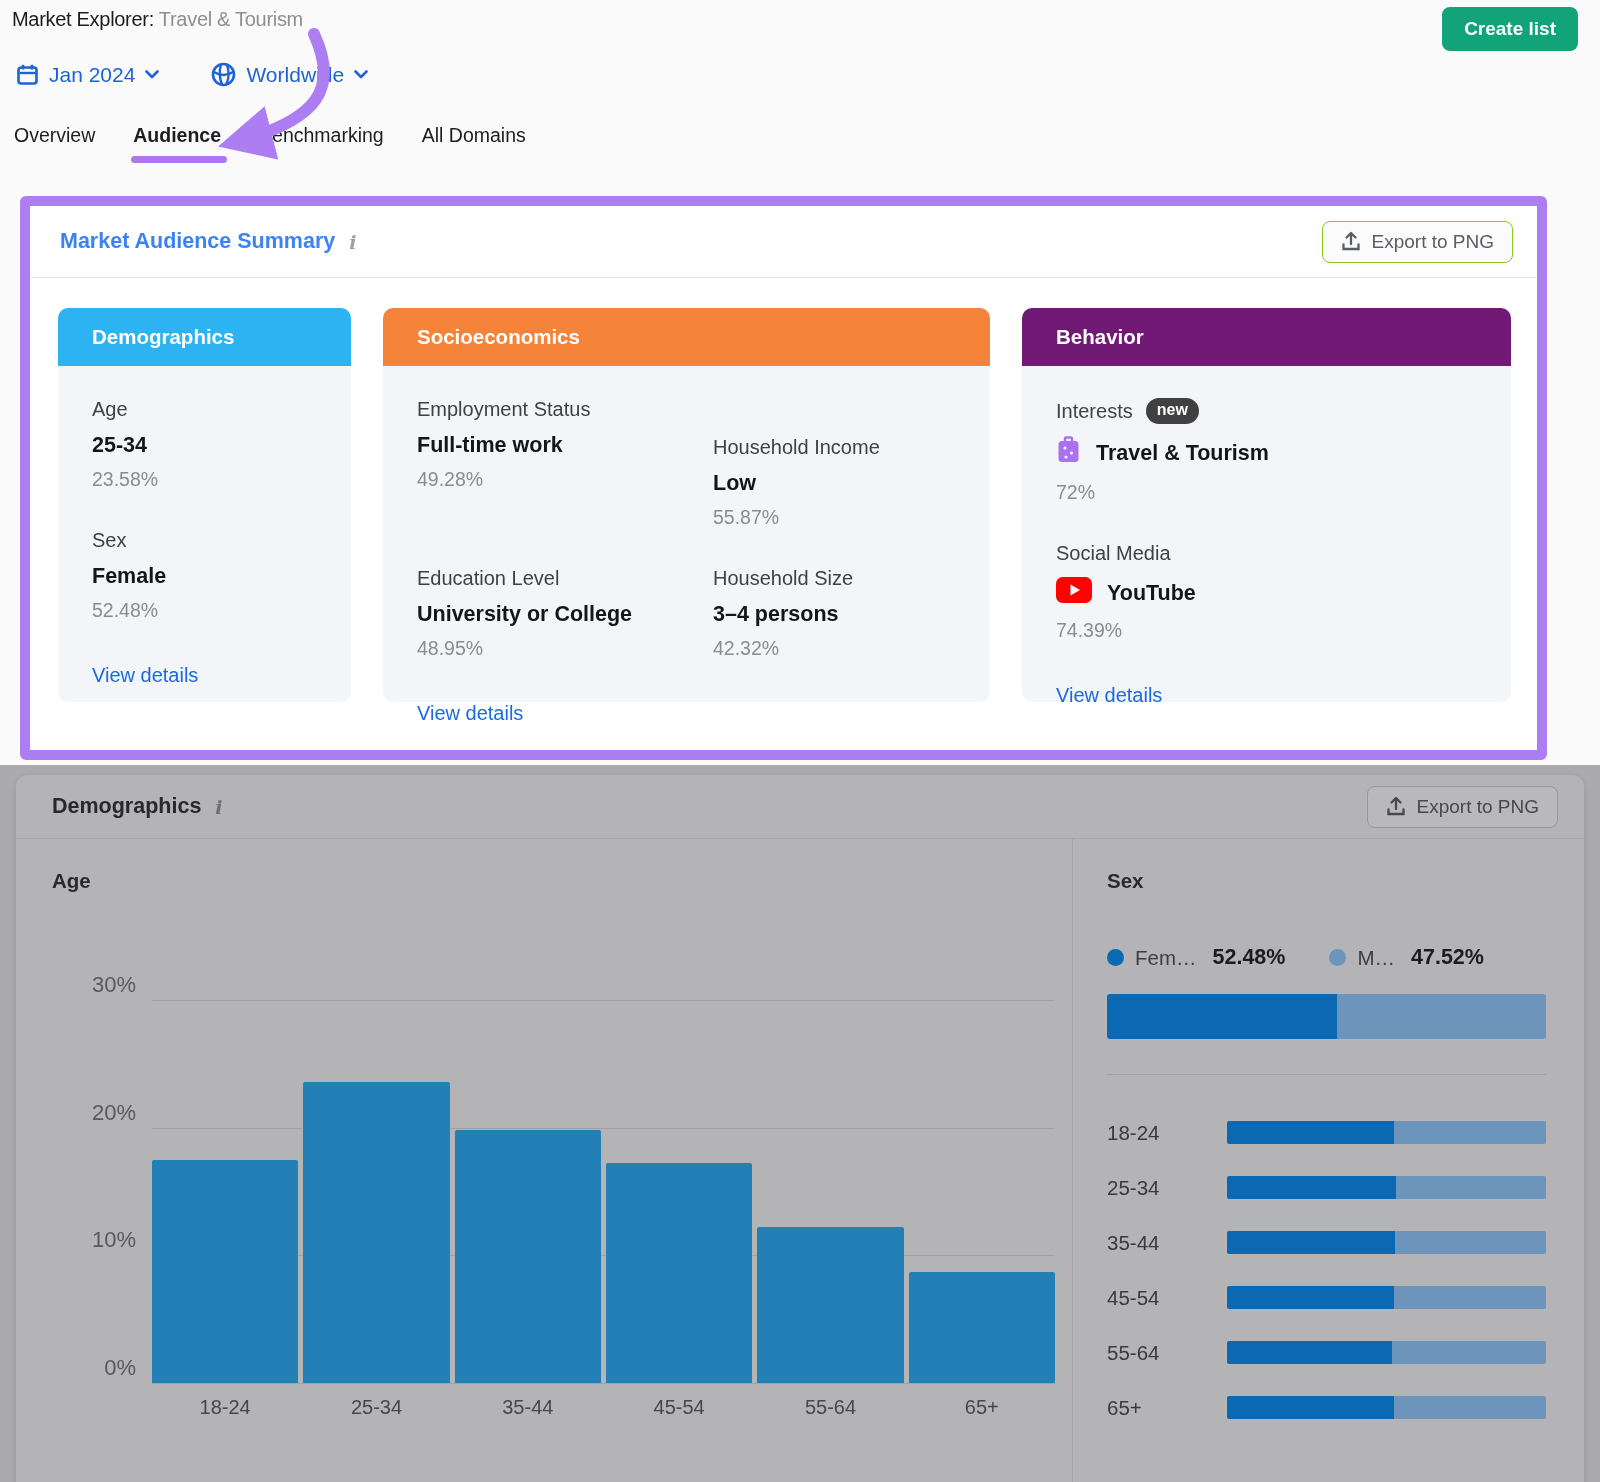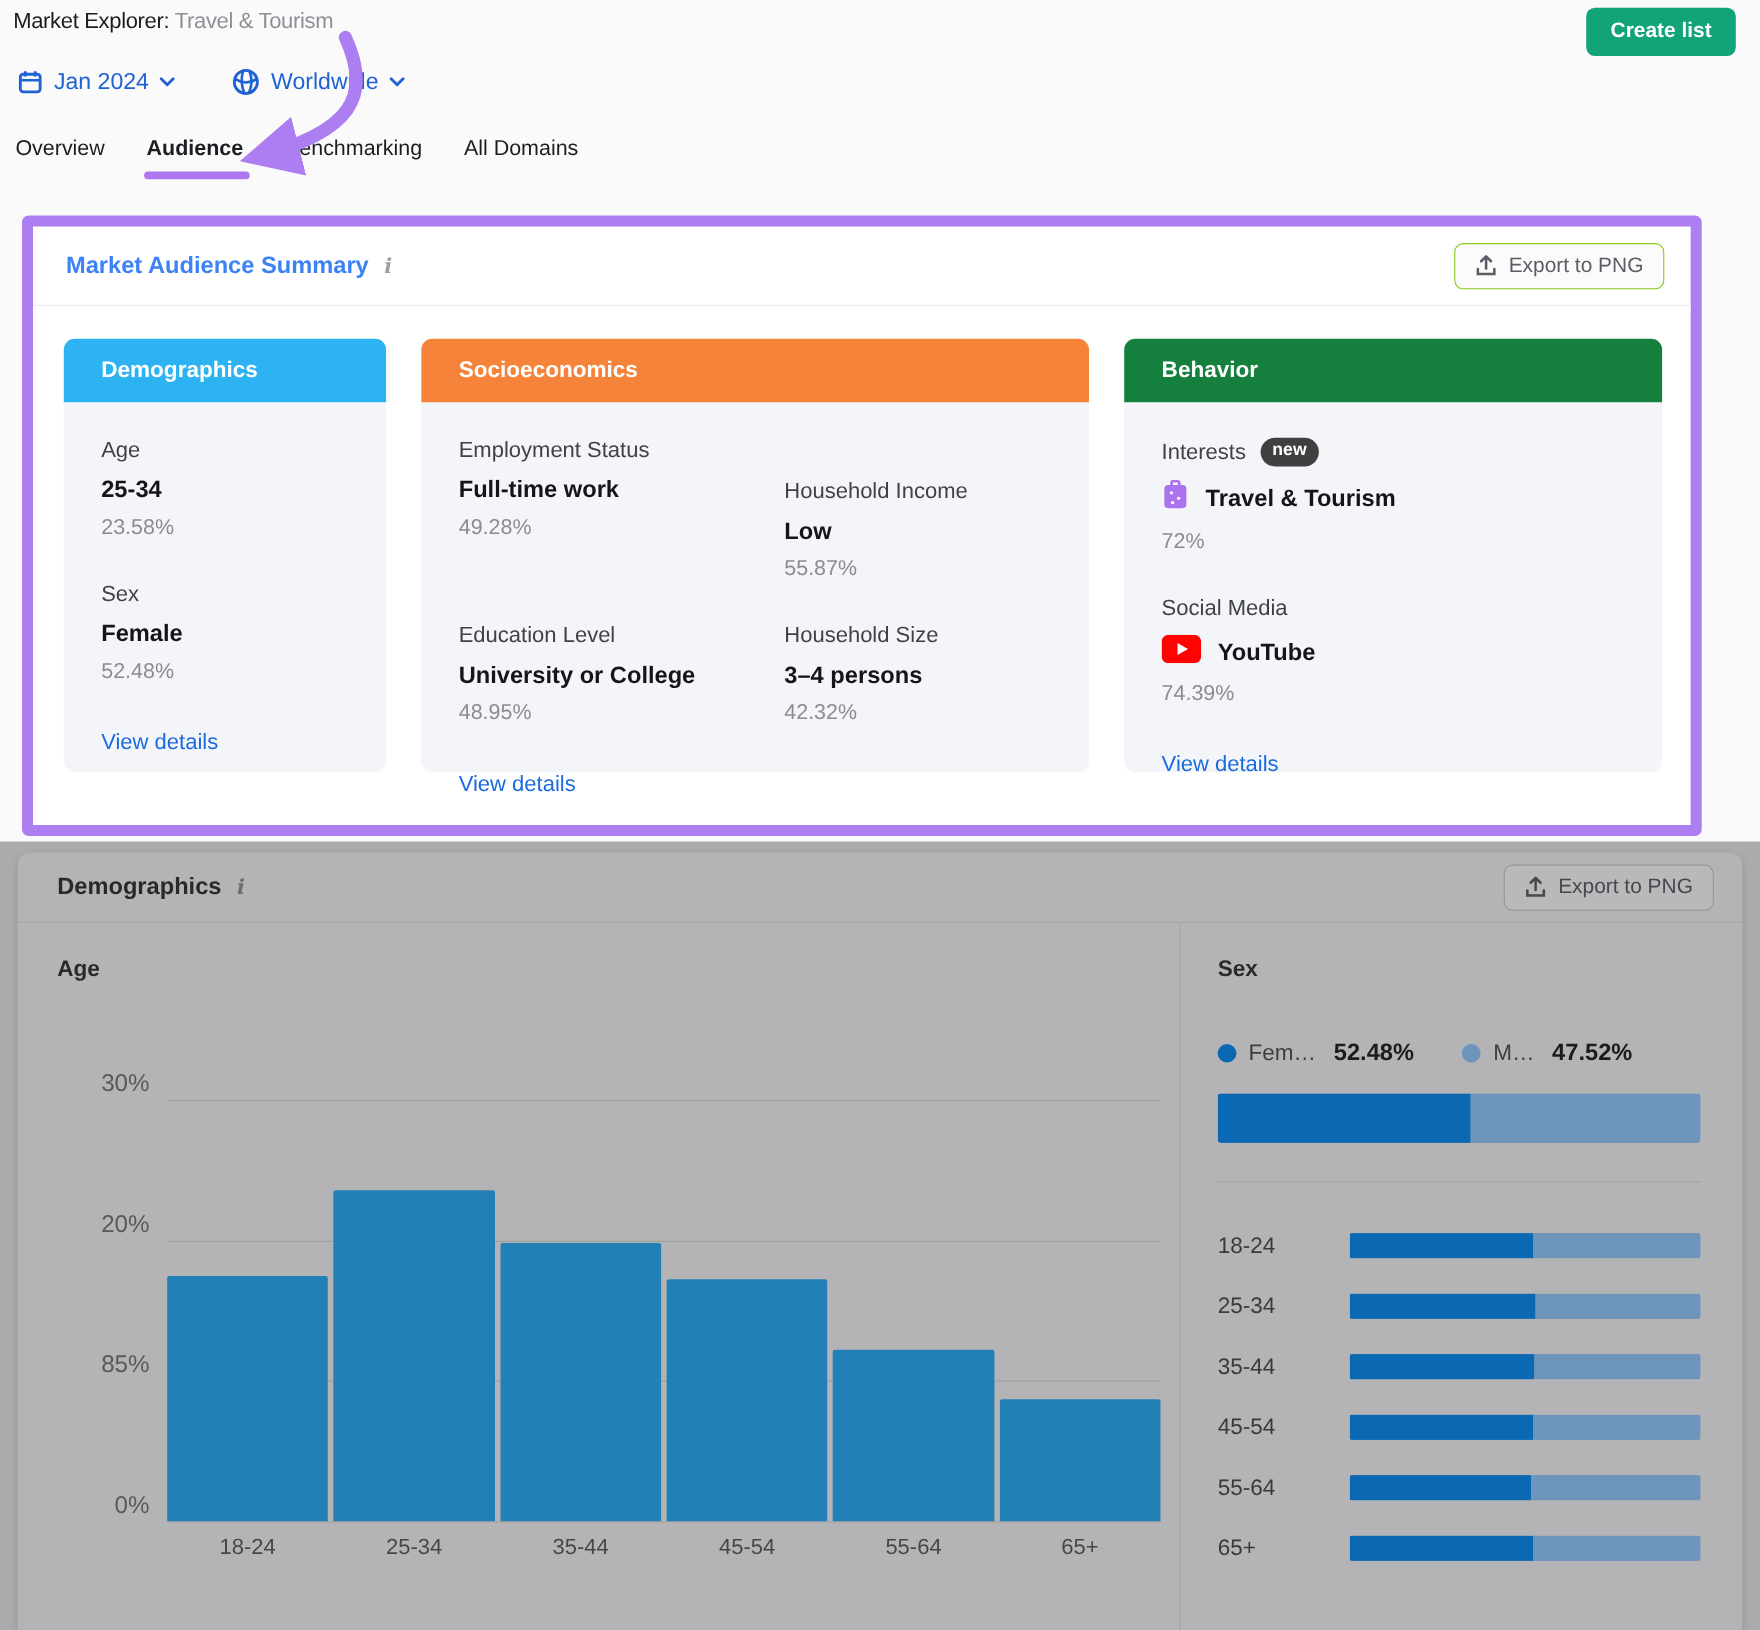--- a/index.html
+++ b/index.html
@@ -34,7 +34,7 @@
   .card-socio { flex:1 1 auto; }
   .card-behavior { flex:0 0 489px; }
   .card-head { height:58px; border-radius:10px 10px 0 0; color:#fff; font-size:20.5px; font-weight:700; line-height:58px; padding-left:34px; }
-  .h-blue { background:#2db2f2; } .h-orange { background:#f5843a; } .h-purple { background:#15803d; }
+  .h-blue { background:#2db2f2; } .h-orange { background:#f5843a; } .h-purple { background:#701a75; }
   .card-body { background:#f3f5f8; border-radius:0 0 10px 10px; padding:32px 30px 28px 34px; height:336px; }
   .g-label { font-size:20px; color:#3f4147; display:flex; align-items:center; }
   .g-value { font-size:21.5px; font-weight:700; color:#141519; margin-top:12px; display:flex; align-items:center; gap:15px; }

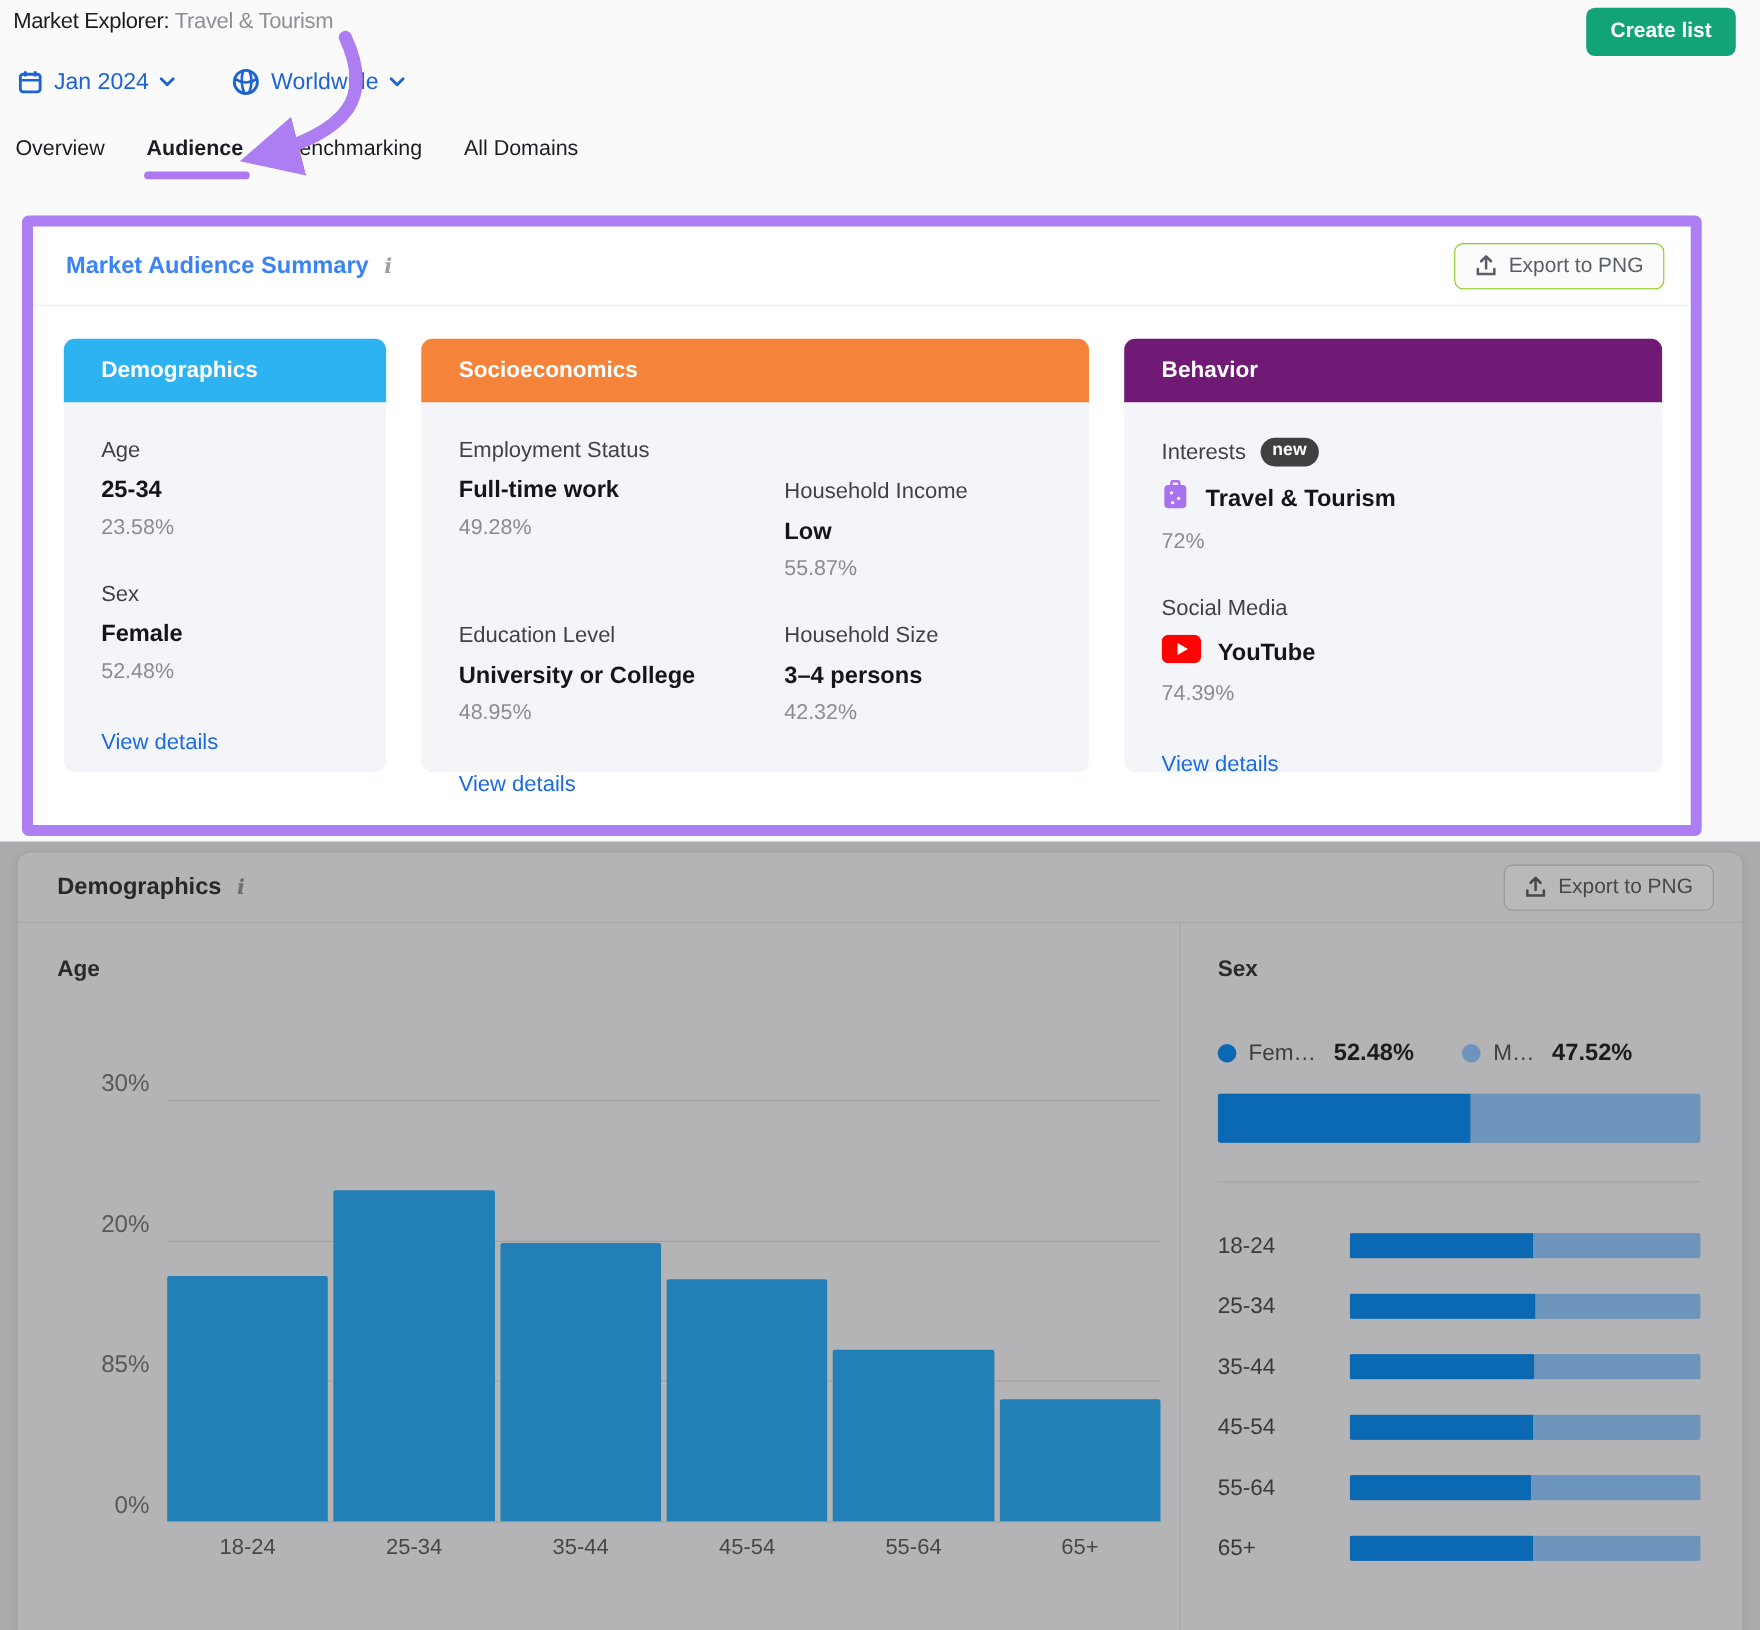--- a/index.html
+++ b/index.html
@@ -268,7 +268,7 @@
           <div class="gridline" style="bottom:0"></div>
           <span class="ytick" style="bottom:373px">30%</span>
           <span class="ytick" style="bottom:245px">20%</span>
-          <span class="ytick" style="bottom:118px">85%</span>
+          <span class="ytick" style="bottom:118px">10%</span>
           <span class="ytick" style="bottom:-10px">0%</span>
           <div class="bars">
             <div class="bar" style="height: 223.475px;"></div>

